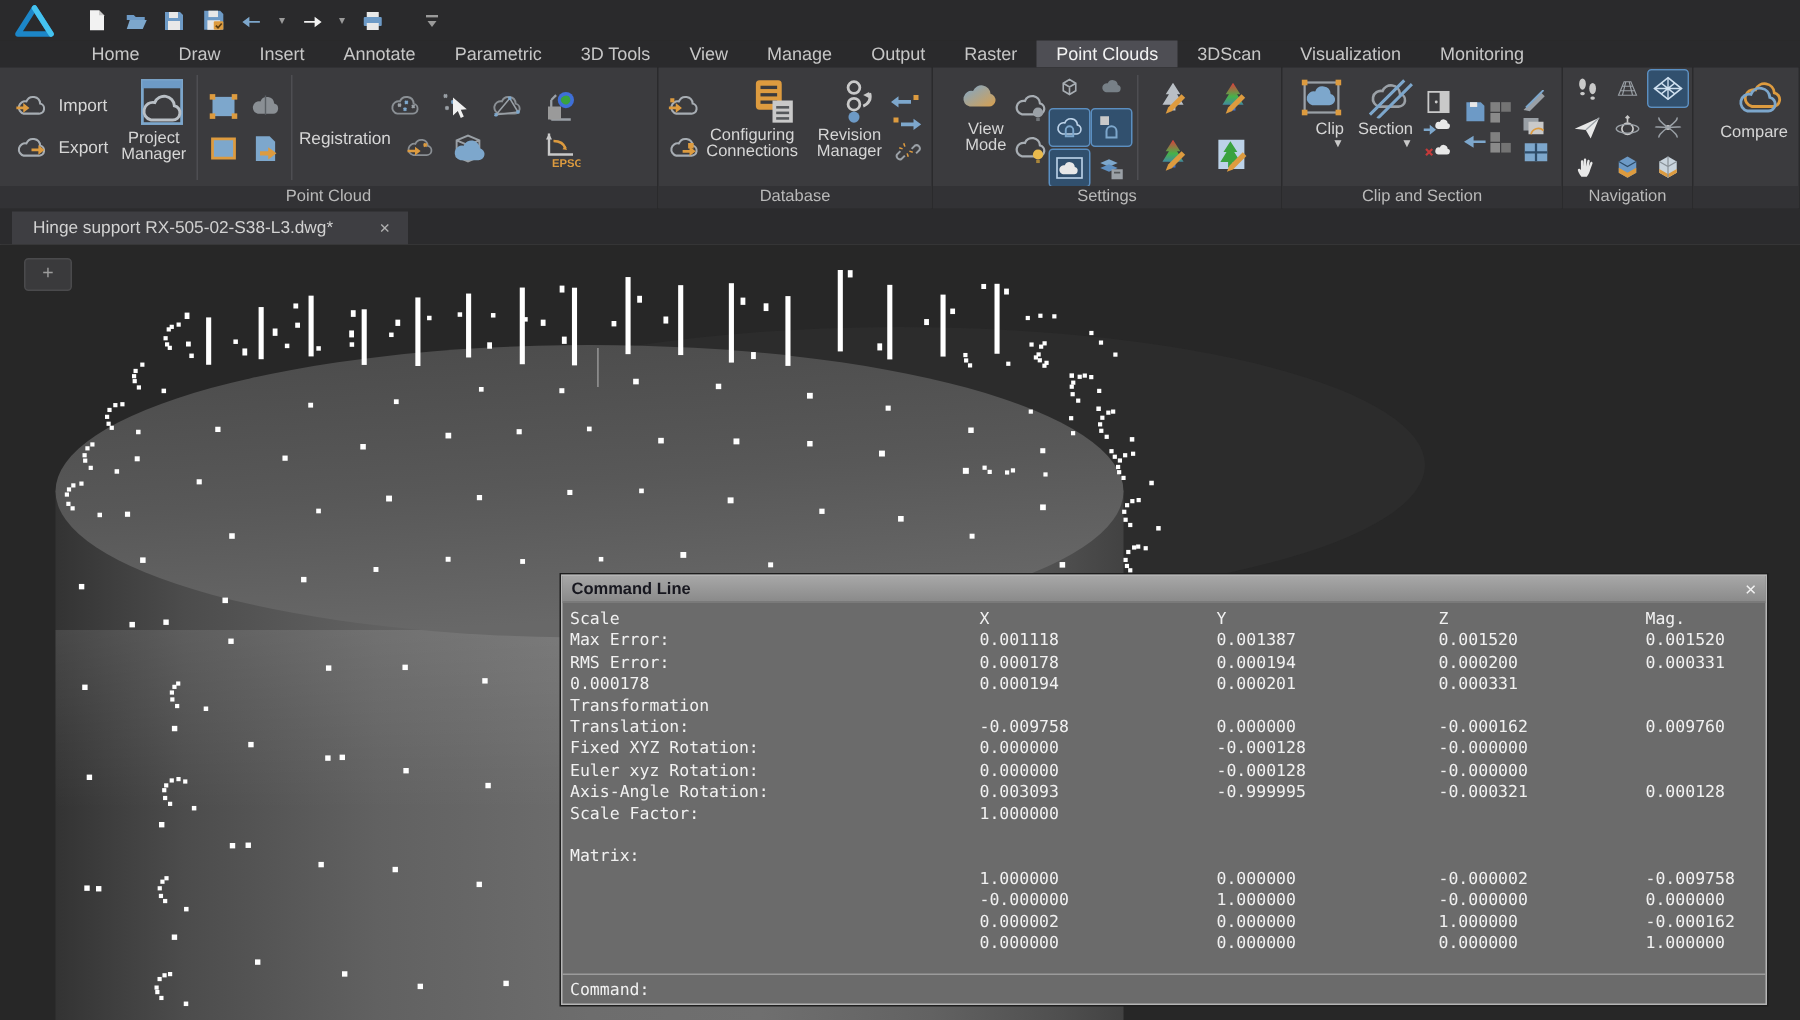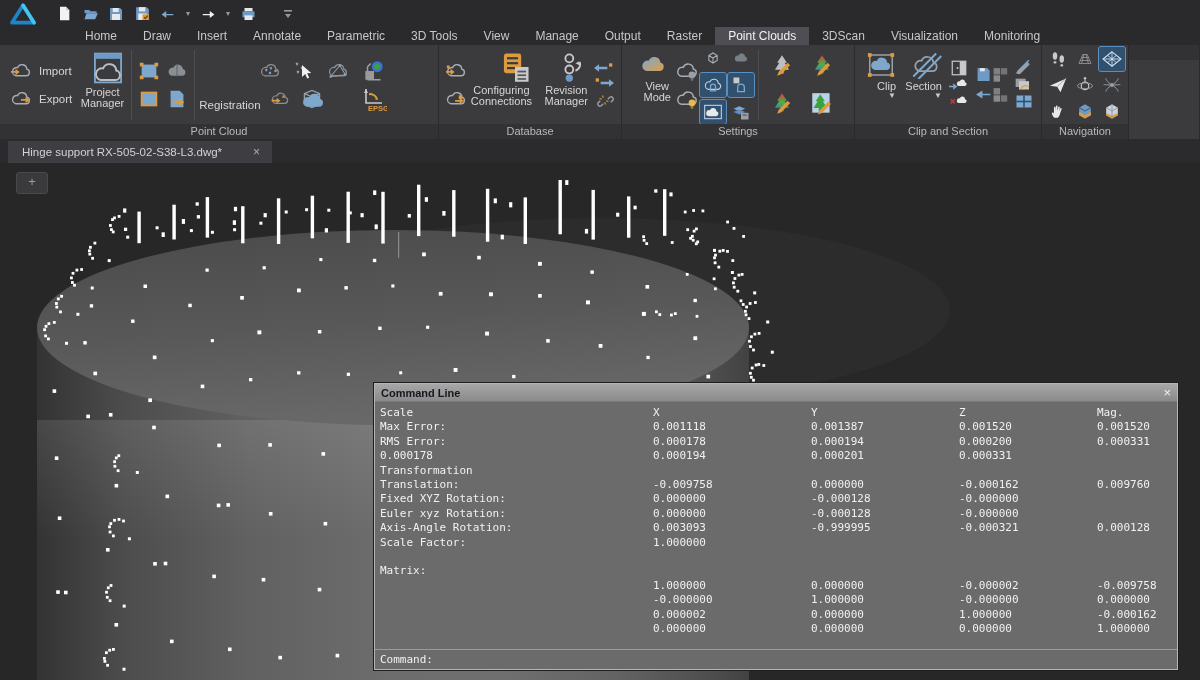--- a/index.html
+++ b/index.html
@@ -13,7 +13,7 @@
   .qbtn{width:20px;height:20px;display:flex;align-items:center;justify-content:center;cursor:default;}
   .qcar{color:#9a9a9a;font-size:8px;width:8px;text-align:center;}
   
-  .tabrow{position:absolute;left:0;top:27px;width:1200px;height:18px;background:#2a2a2c;display:flex;align-items:flex-start;padding-left:72px;box-sizing:border-box;}
+  .tabrow{position:absolute;left:0;top:27px;width:1200px;height:18px;background:#2a2a2c;display:flex;align-items:flex-start;padding-left:48px;box-sizing:border-box;}
   .rtab{padding:0 13px;font-size:12px;line-height:18px;color:#c7c7c7;white-space:nowrap;}
   .rtab.active{background:#4e4e54;color:#f2f2f2;}
   

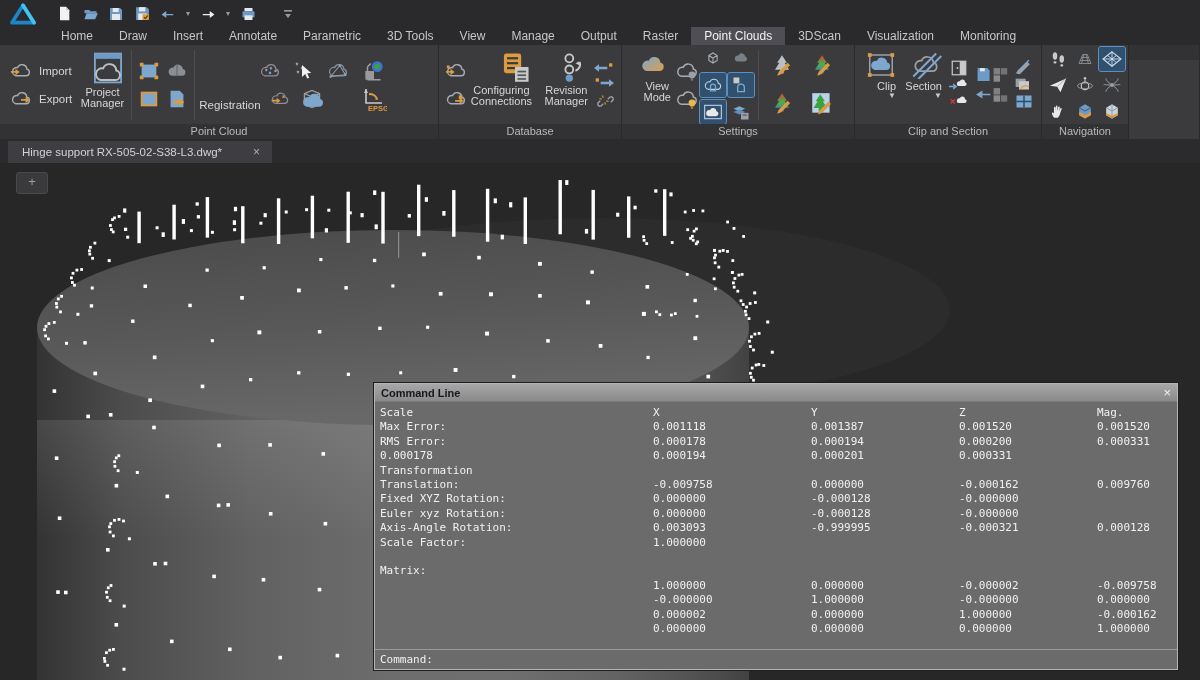--- a/index.html
+++ b/index.html
@@ -259,7 +259,7 @@
                 </svg>
               </span>
           </div>
-          <div style="display:flex;align-items:flex-end;gap:6px">
+          <div style="display:flex;align-items:flex-start;gap:6px">
             <span class="lbl">Registration</span>
             <span class="sq">
                 <svg class="ic" width="24" height="20" viewBox="0 0 24 24">

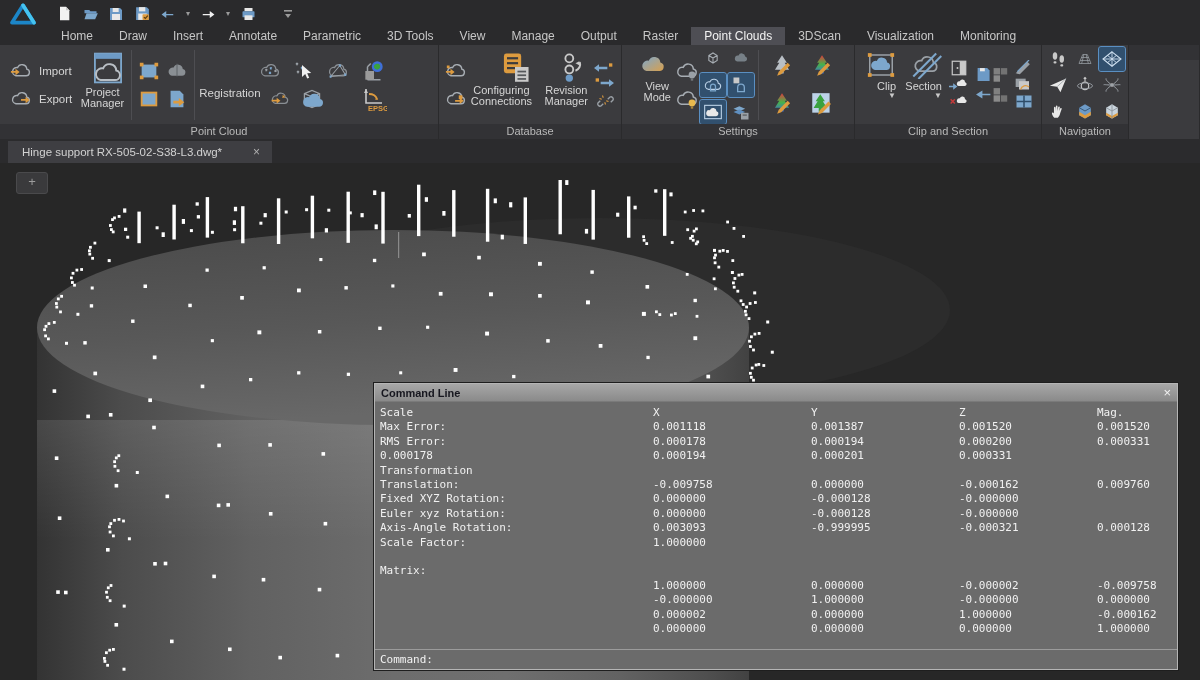--- a/index.html
+++ b/index.html
@@ -614,6 +614,15 @@
     </div>
 
     <div class="panel" style="flex:1">
+      <div class="pbody" style="justify-content:flex-start;padding-left:10px">
+        <div class="big" style="width:56px">
+          <svg class="ic" width="40" height="30" viewBox="0 0 26 20">
+              <use href="#sym-cloud" x="2" y="-1" fill="none" stroke="#dd9b3f" stroke-width="1.5"></use>
+              <use href="#sym-cloud" y="1" fill="none" stroke="#7da7cc" stroke-width="1.5"></use>
+            </svg>
+          <span class="lbl2">Compare</span>
+        </div>
+      </div>
       <div class="pcap"></div>
     </div>
   </div>

